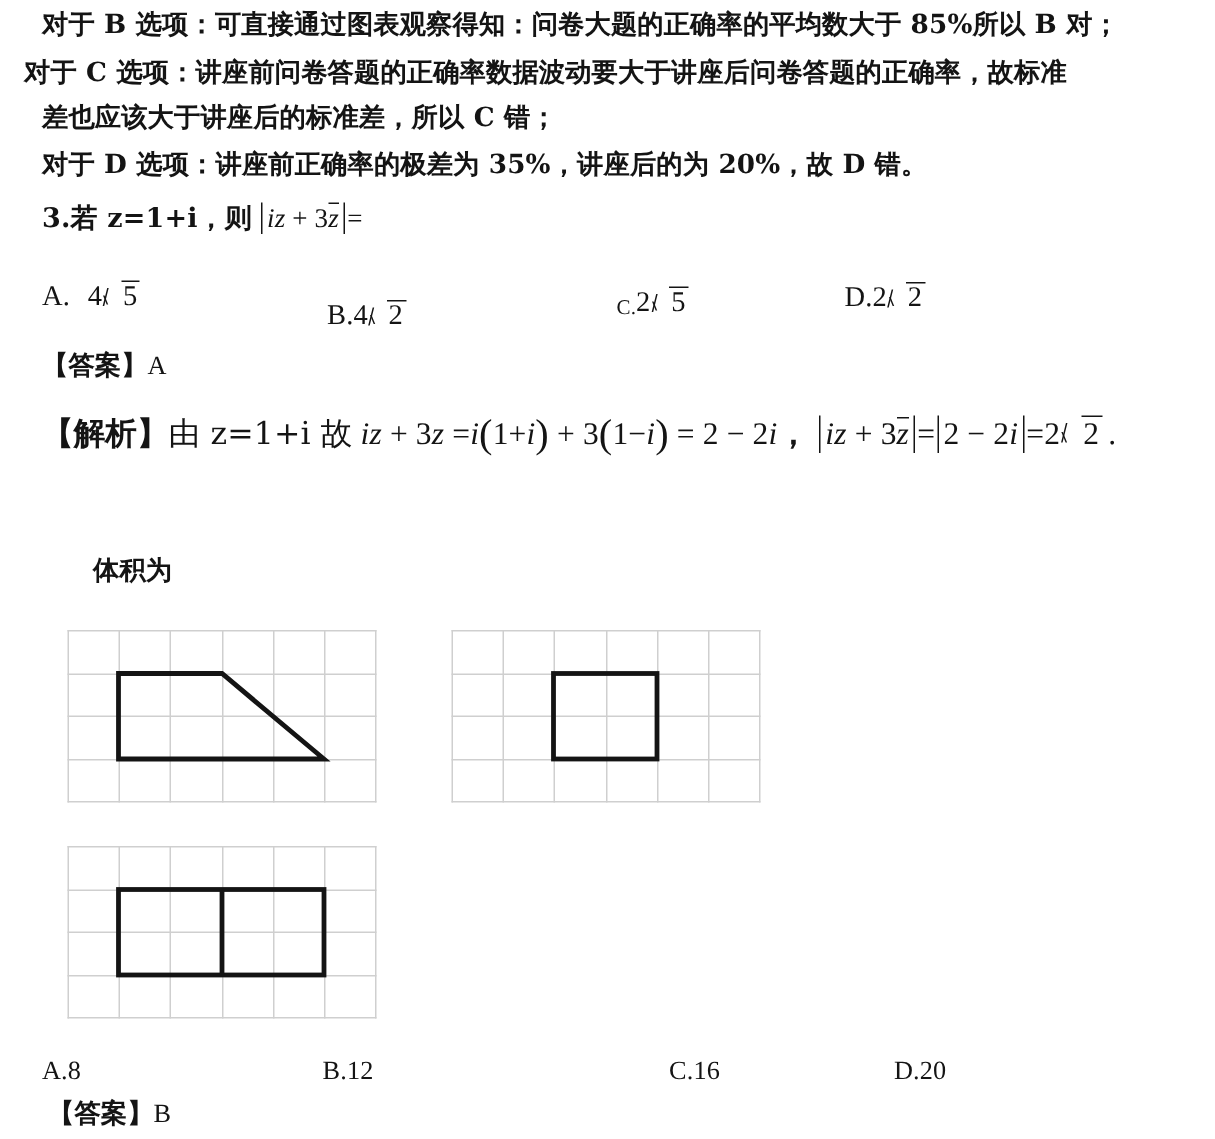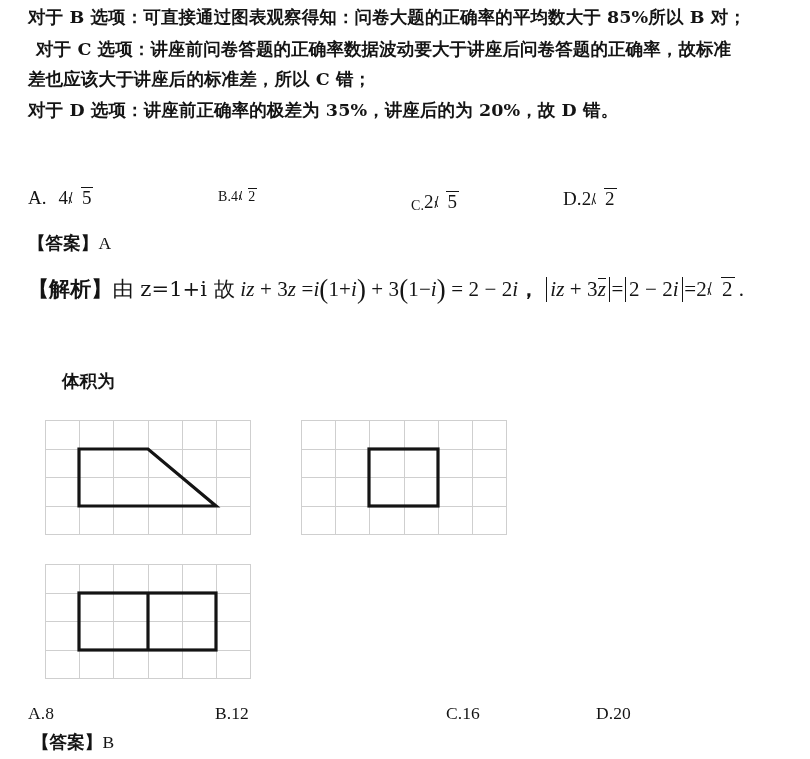--- a/index.html
+++ b/index.html
@@ -116,7 +116,7 @@
 <div class="page">
 
   <div class="ln cn" style="left:28px; top:8px;">对于 B 选项：可直接通过图表观察得知：问卷大题的正确率的平均数大于 85%所以 B 对；</div>
-  <div class="ln cn" style="left:36px; top:40px;">对于 C 选项：讲座前问卷答题的正确率数据波动要大于讲座后问卷答题的正确率，故标准</div>
+  <div class="ln cn" style="left:16px; top:40px;">对于 C 选项：讲座前问卷答题的正确率数据波动要大于讲座后问卷答题的正确率，故标准</div>
   <div class="ln cn" style="left:28px; top:70px;">差也应该大于讲座后的标准差，所以 C 错；</div>
   <div class="ln cn" style="left:28px; top:101px;">对于 D 选项：讲座前正确率的极差为 35%，讲座后的为 20%，故 D 错。</div>
 

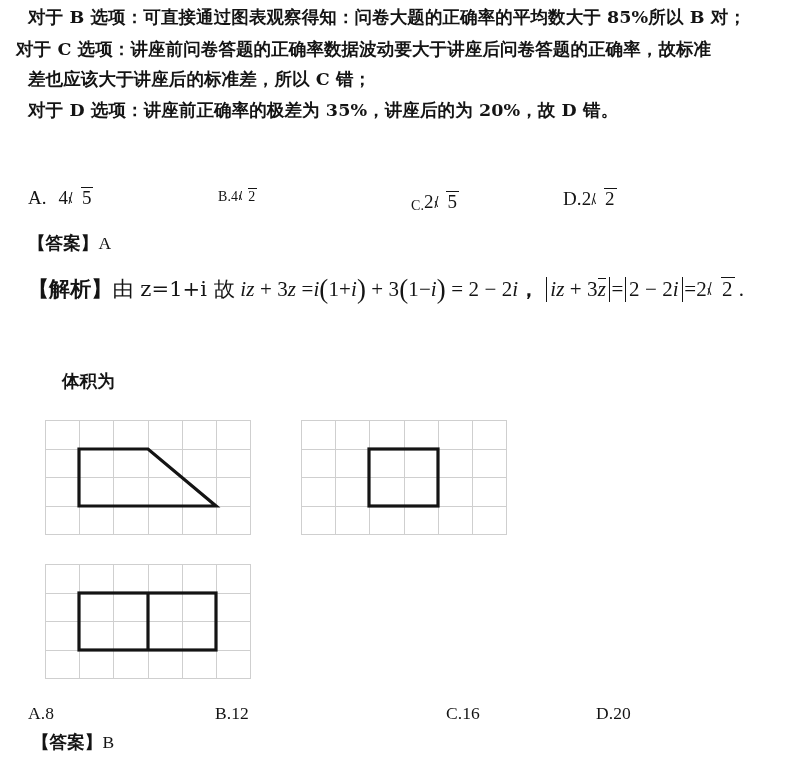--- a/index.html
+++ b/index.html
@@ -120,6 +120,10 @@
   <div class="ln cn" style="left:28px; top:70px;">差也应该大于讲座后的标准差，所以 C 错；</div>
   <div class="ln cn" style="left:28px; top:101px;">对于 D 选项：讲座前正确率的极差为 35%，讲座后的为 20%，故 D 错。</div>
 
+  <div class="ln" style="left:28px; top:135px; font-size:18px;">
+    <span class="cn">3.</span><span class="cn">若 z=1+i，则</span>
+    <span class="abs"><span class="mi">iz</span><span class="up"> + 3</span><span class="conj mi">z</span></span><span class="up">=</span>
+  </div>
 
   <div class="opt-row" style="top:186px;">
     <div class="ln" style="left:28px; top:0; font-size:19px;text-align:right;">

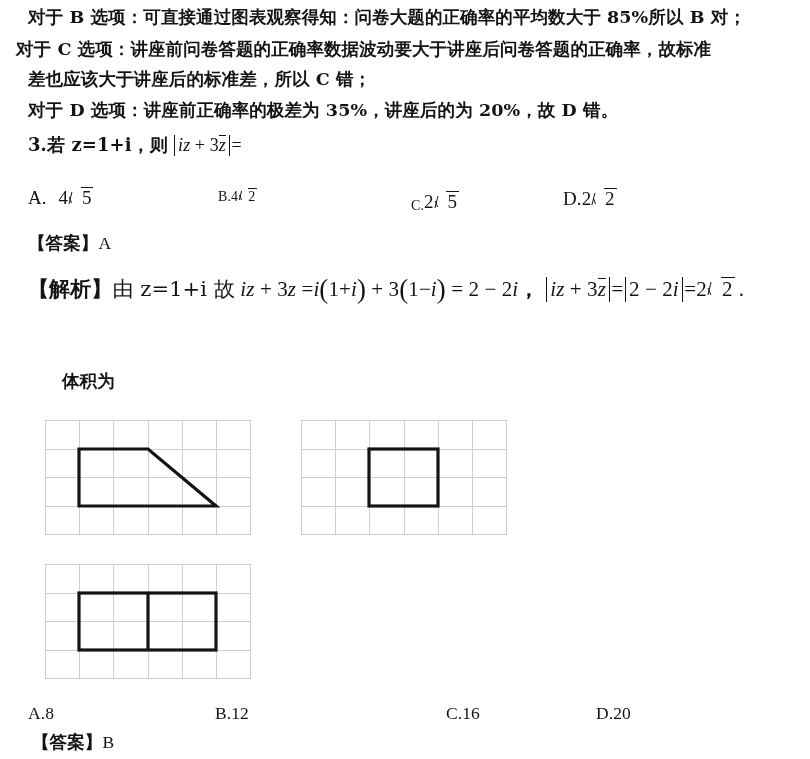--- a/index.html
+++ b/index.html
@@ -130,7 +130,7 @@
       <span>A.</span>
       <span style="display:inline-block;width:7px;"></span><span class="up">4</span><span class="sqrt"><span class="rad">5</span></span>
     </div>
-    <div class="ln" style="left:218px; top:1px; font-size:14px;">
+    <div class="ln" style="left:218px; top:13px; font-size:19px;">
       <span>B.</span><span class="up">4</span><span class="sqrt"><span class="rad">2</span></span>
     </div>
     <div class="ln" style="left:411px; top:4px; font-size:19px;">

